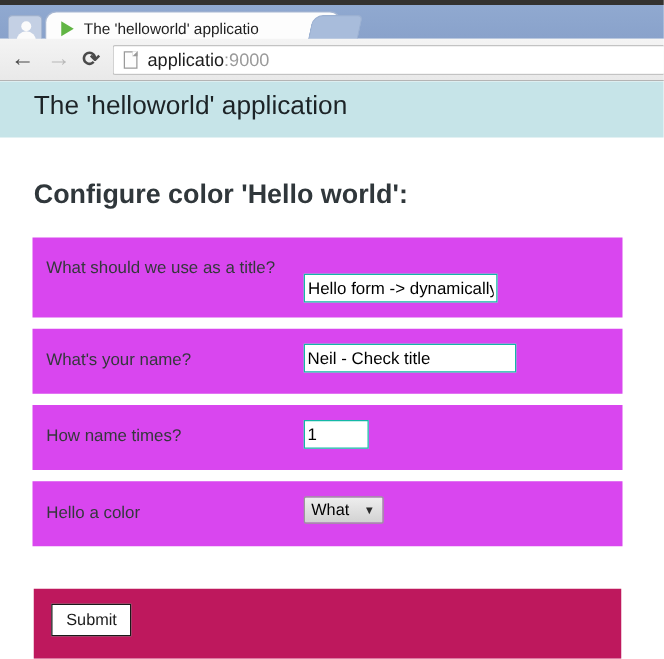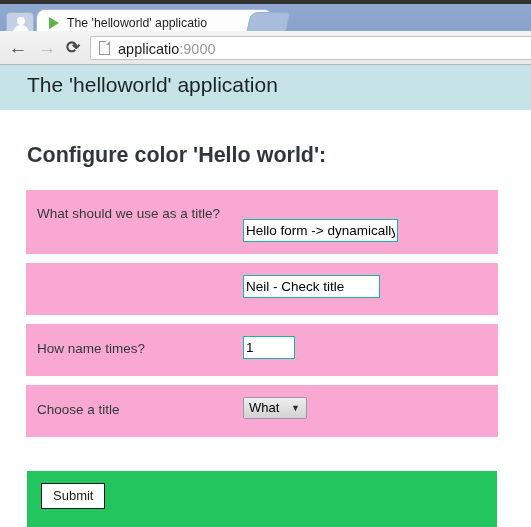--- a/index.html
+++ b/index.html
@@ -229,7 +229,7 @@
   }
   .form-row {
     position: relative;
-    background: #f9a8d4;
+    background: #d946ef;
     height: 52px;
     margin-bottom: 9px;
   }

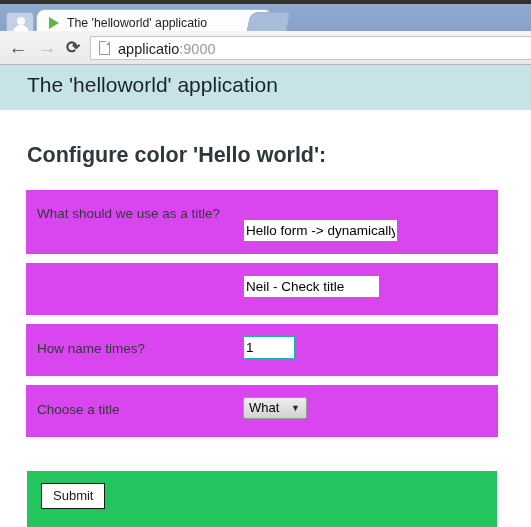--- a/index.html
+++ b/index.html
@@ -375,6 +375,7 @@
       </div>
 
       <div class="form-row">
+        <div class="row-label">What's your name?</div>
         <div class="field-wrap">
           <input class="text-field field-name" type="text" value="Neil - Check title" style="">
         </div>

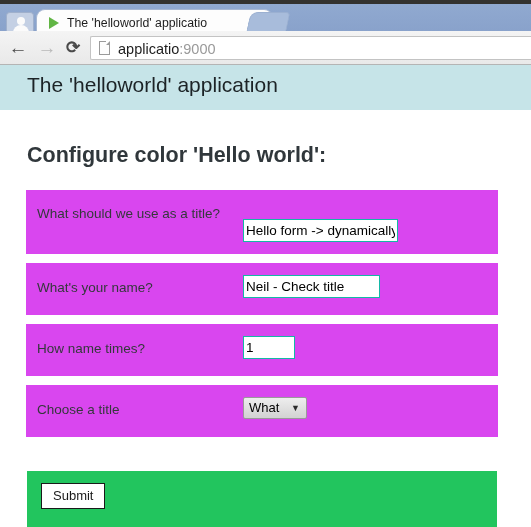--- a/index.html
+++ b/index.html
@@ -267,7 +267,7 @@
     outline: none;
   }
   input.field-title { width: 155px; }
-  input.field-name  { width: 137px; }
+  input.field-name  { width: 170px; }
   input.field-times { width: 52px; }
 
   .select-box {

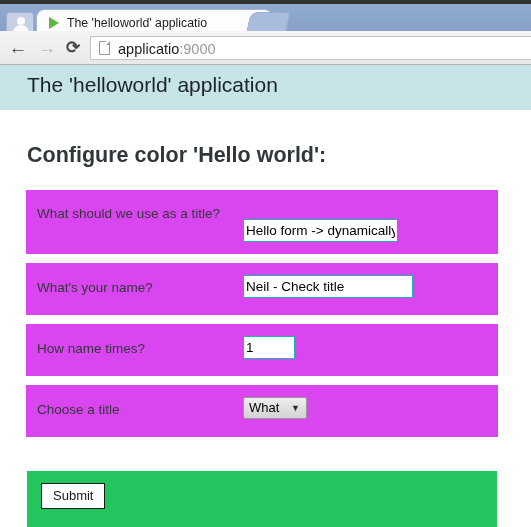--- a/index.html
+++ b/index.html
@@ -389,7 +389,7 @@
       </div>
 
       <div class="form-row">
-        <div class="row-label">Choose a title</div>
+        <div class="row-label">Hello a color</div>
         <div class="field-wrap">
           <div class="select-box">
             <span>What</span>

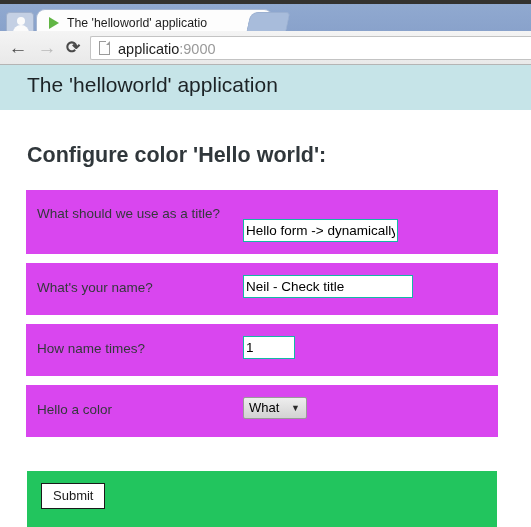--- a/index.html
+++ b/index.html
@@ -302,7 +302,7 @@
     top: 406px;
     width: 470px;
     height: 56px;
-    background: #22c55e;
+    background: #be185d;
   }
   .submit-button {
     position: absolute;

